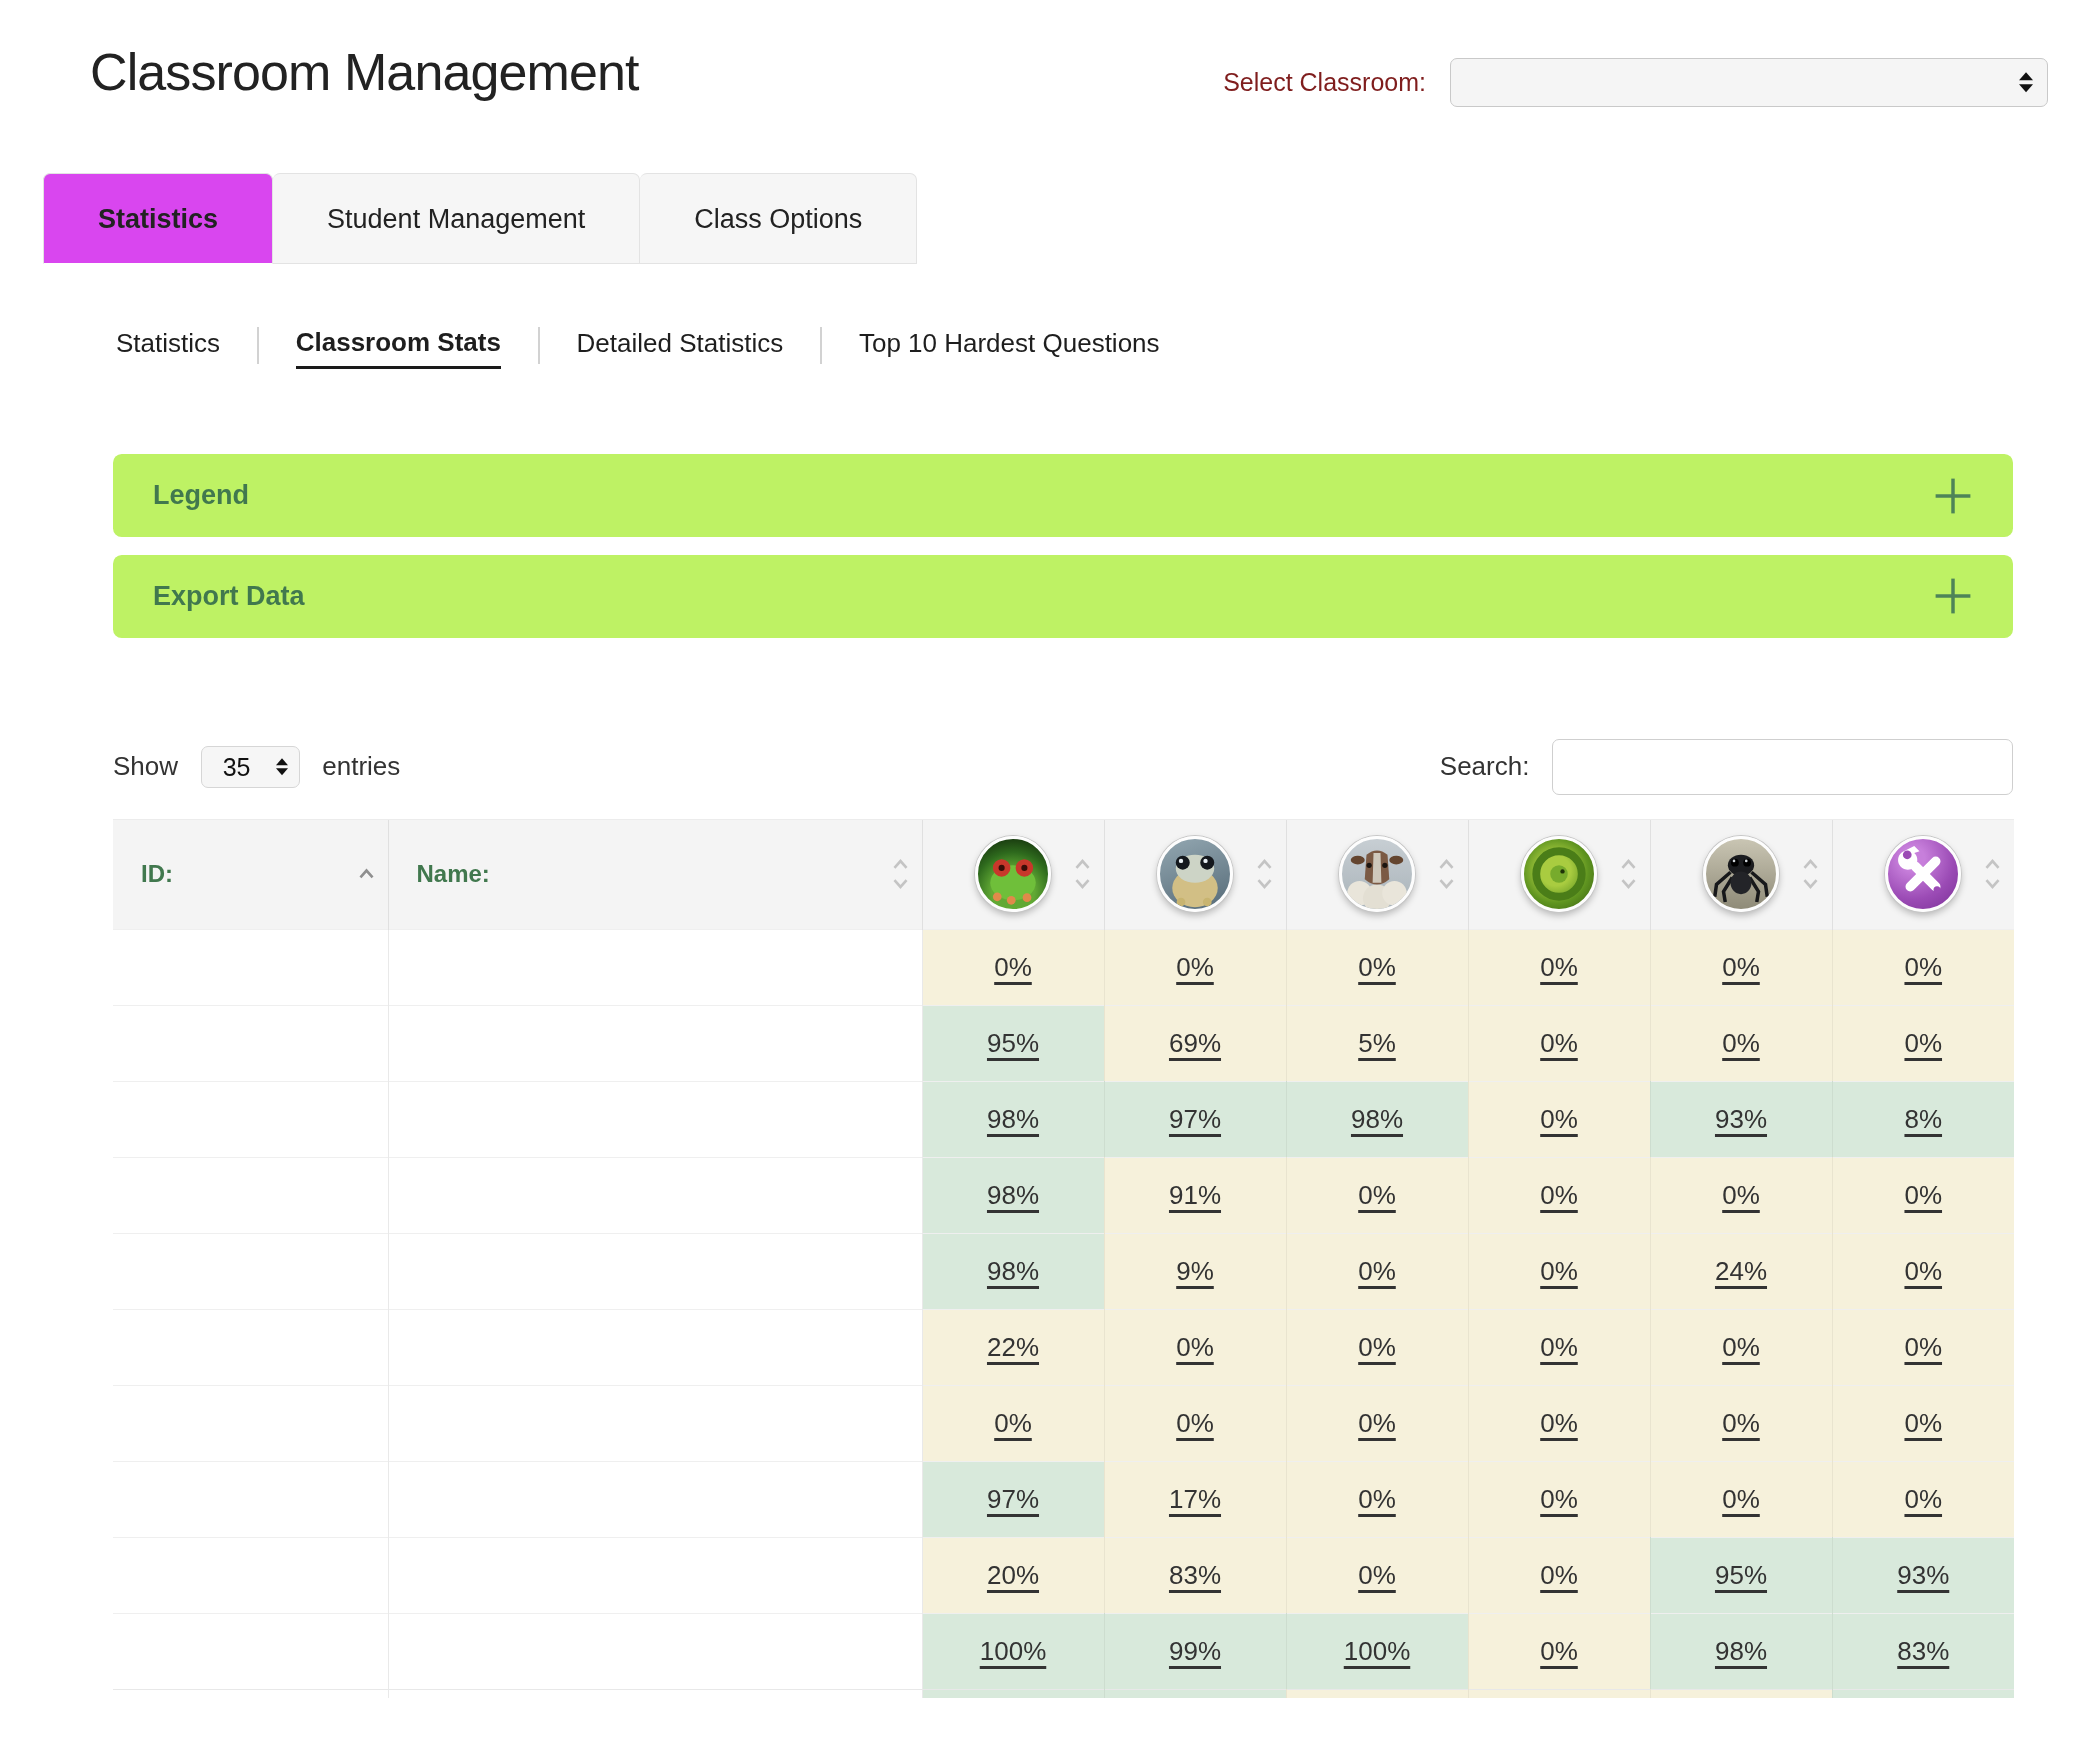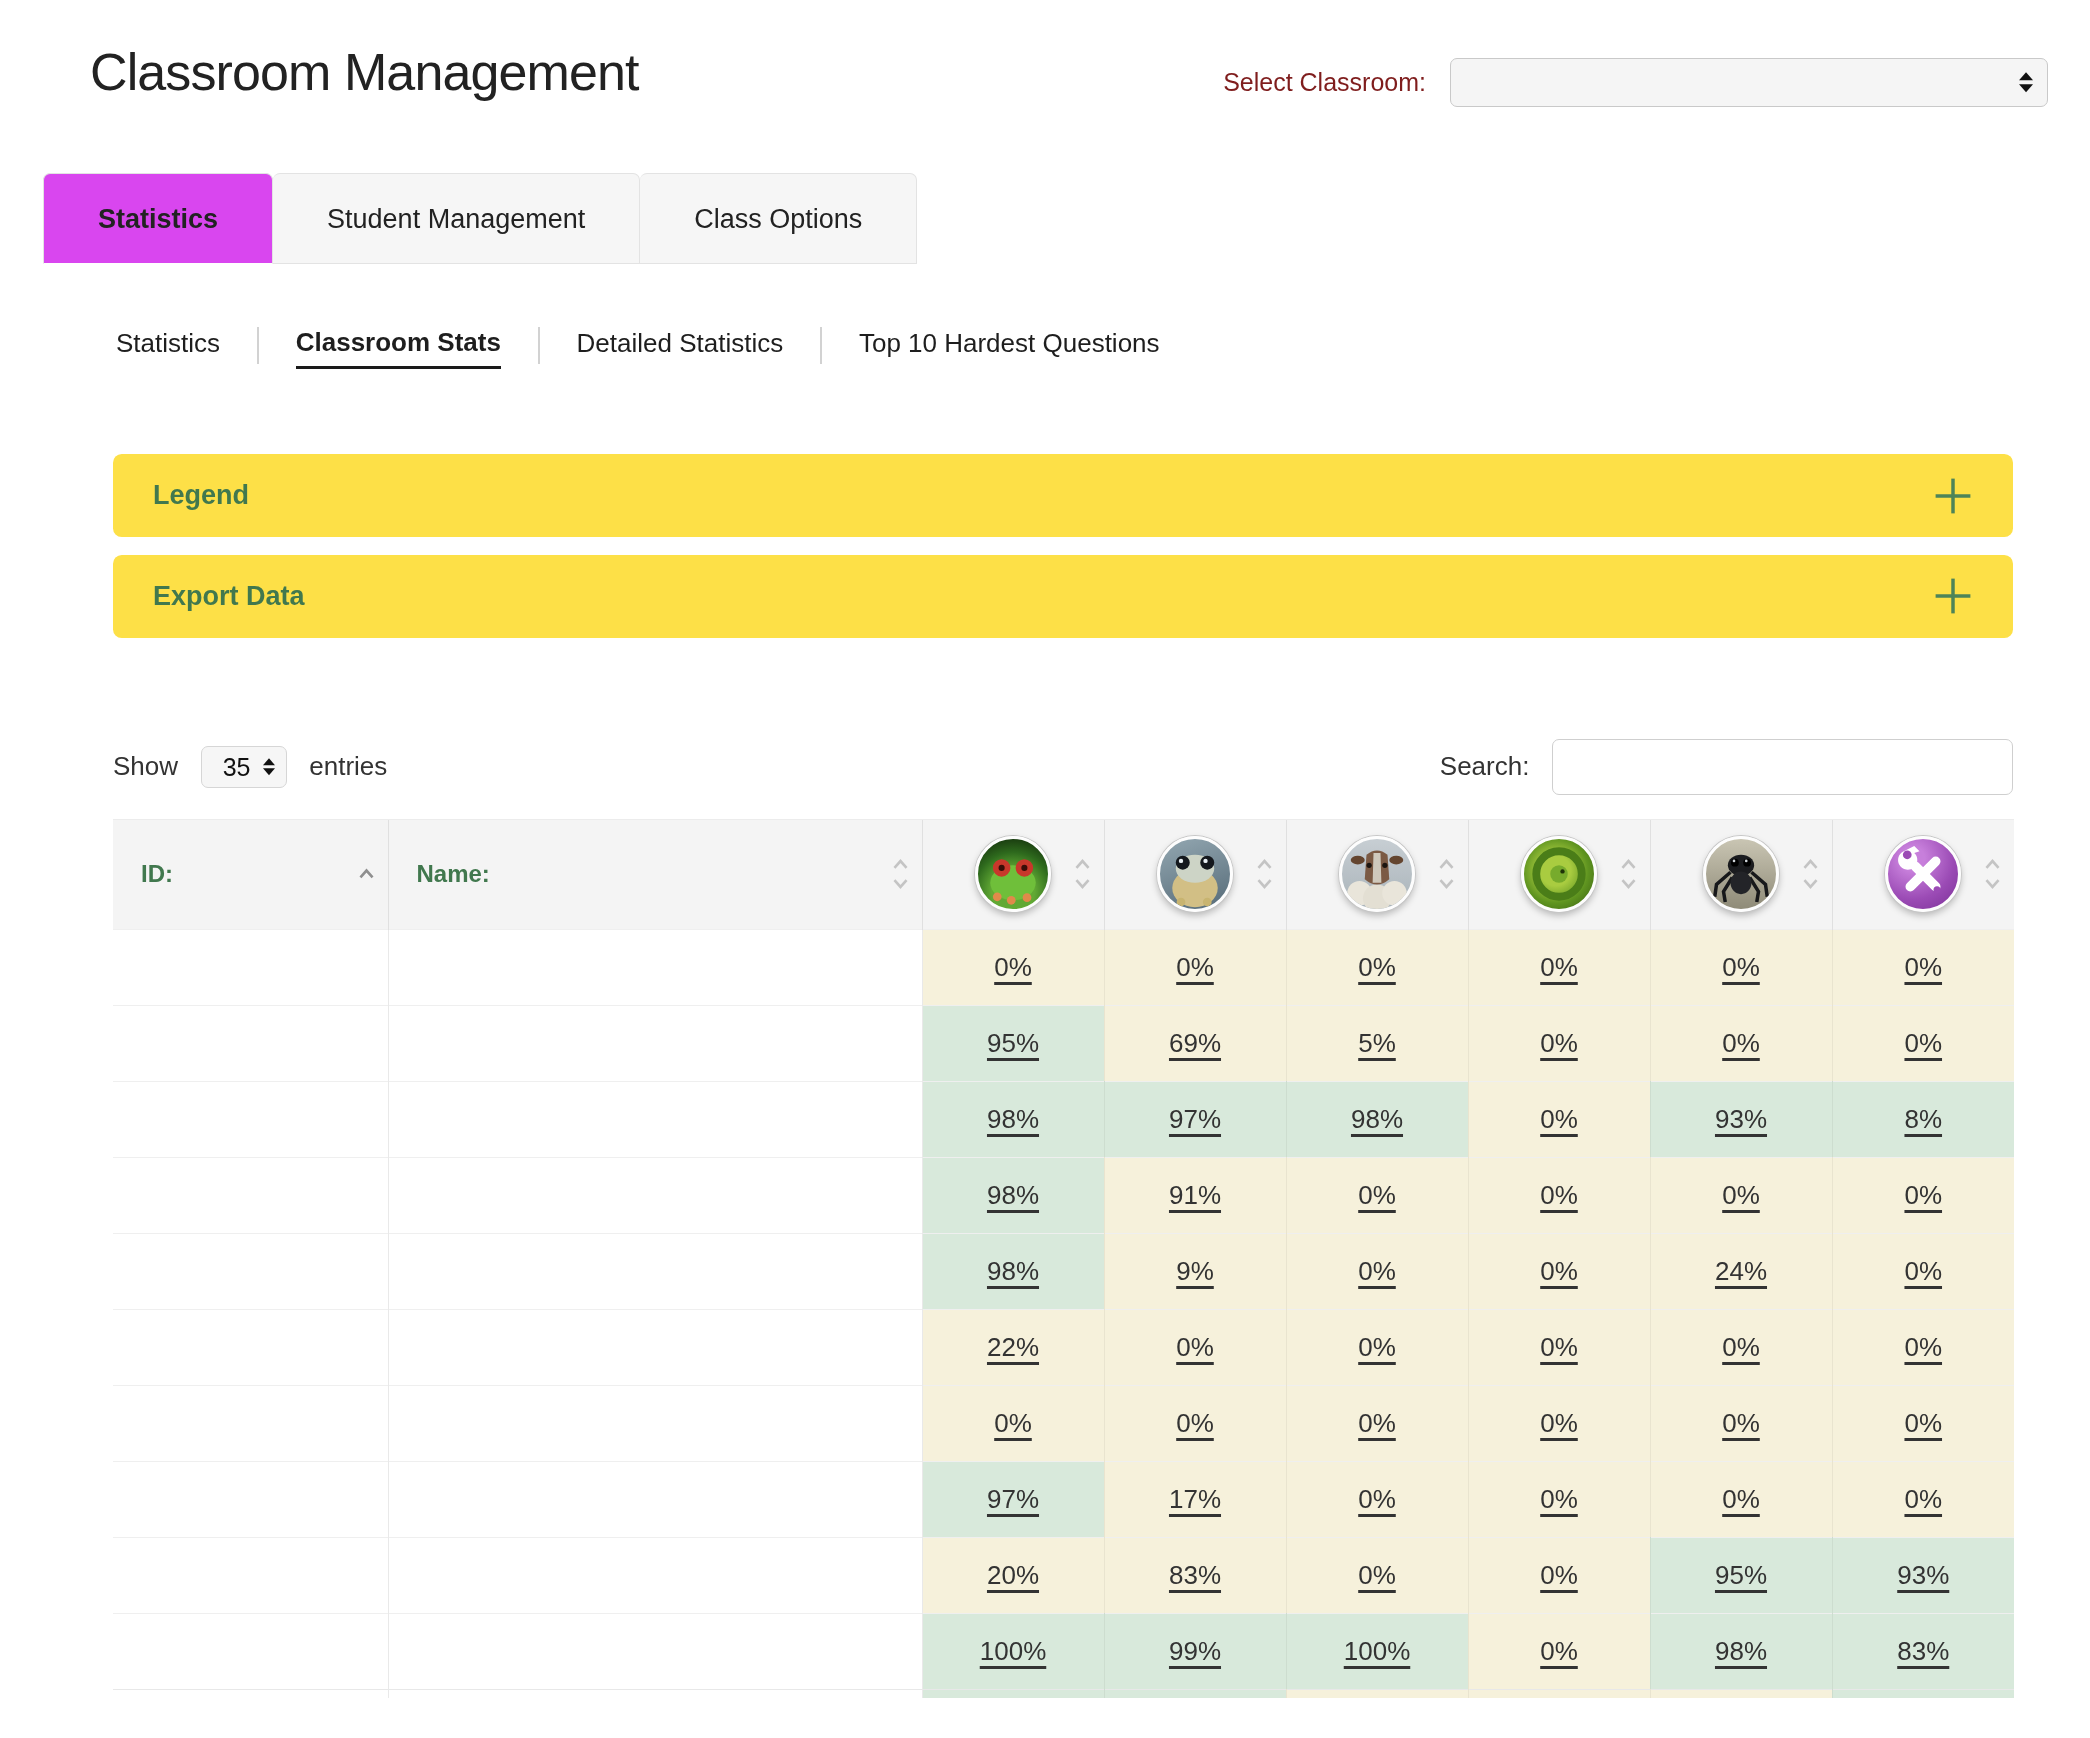--- a/index.html
+++ b/index.html
@@ -39,7 +39,7 @@
 
   
   .panels { margin:85px 0 0 113px; width:1900px; }
-  .panel { background:#fde047; border-radius:8.7px; height:83px; display:flex;
+  .panel { background:#bef264; border-radius:8.7px; height:83px; display:flex;
      align-items:center; justify-content:space-between; padding:0 40px; margin-bottom:17.4px;
      cursor:pointer; }
   .panel .plabel { font-size:27px; font-weight:700; color:#41784e; }

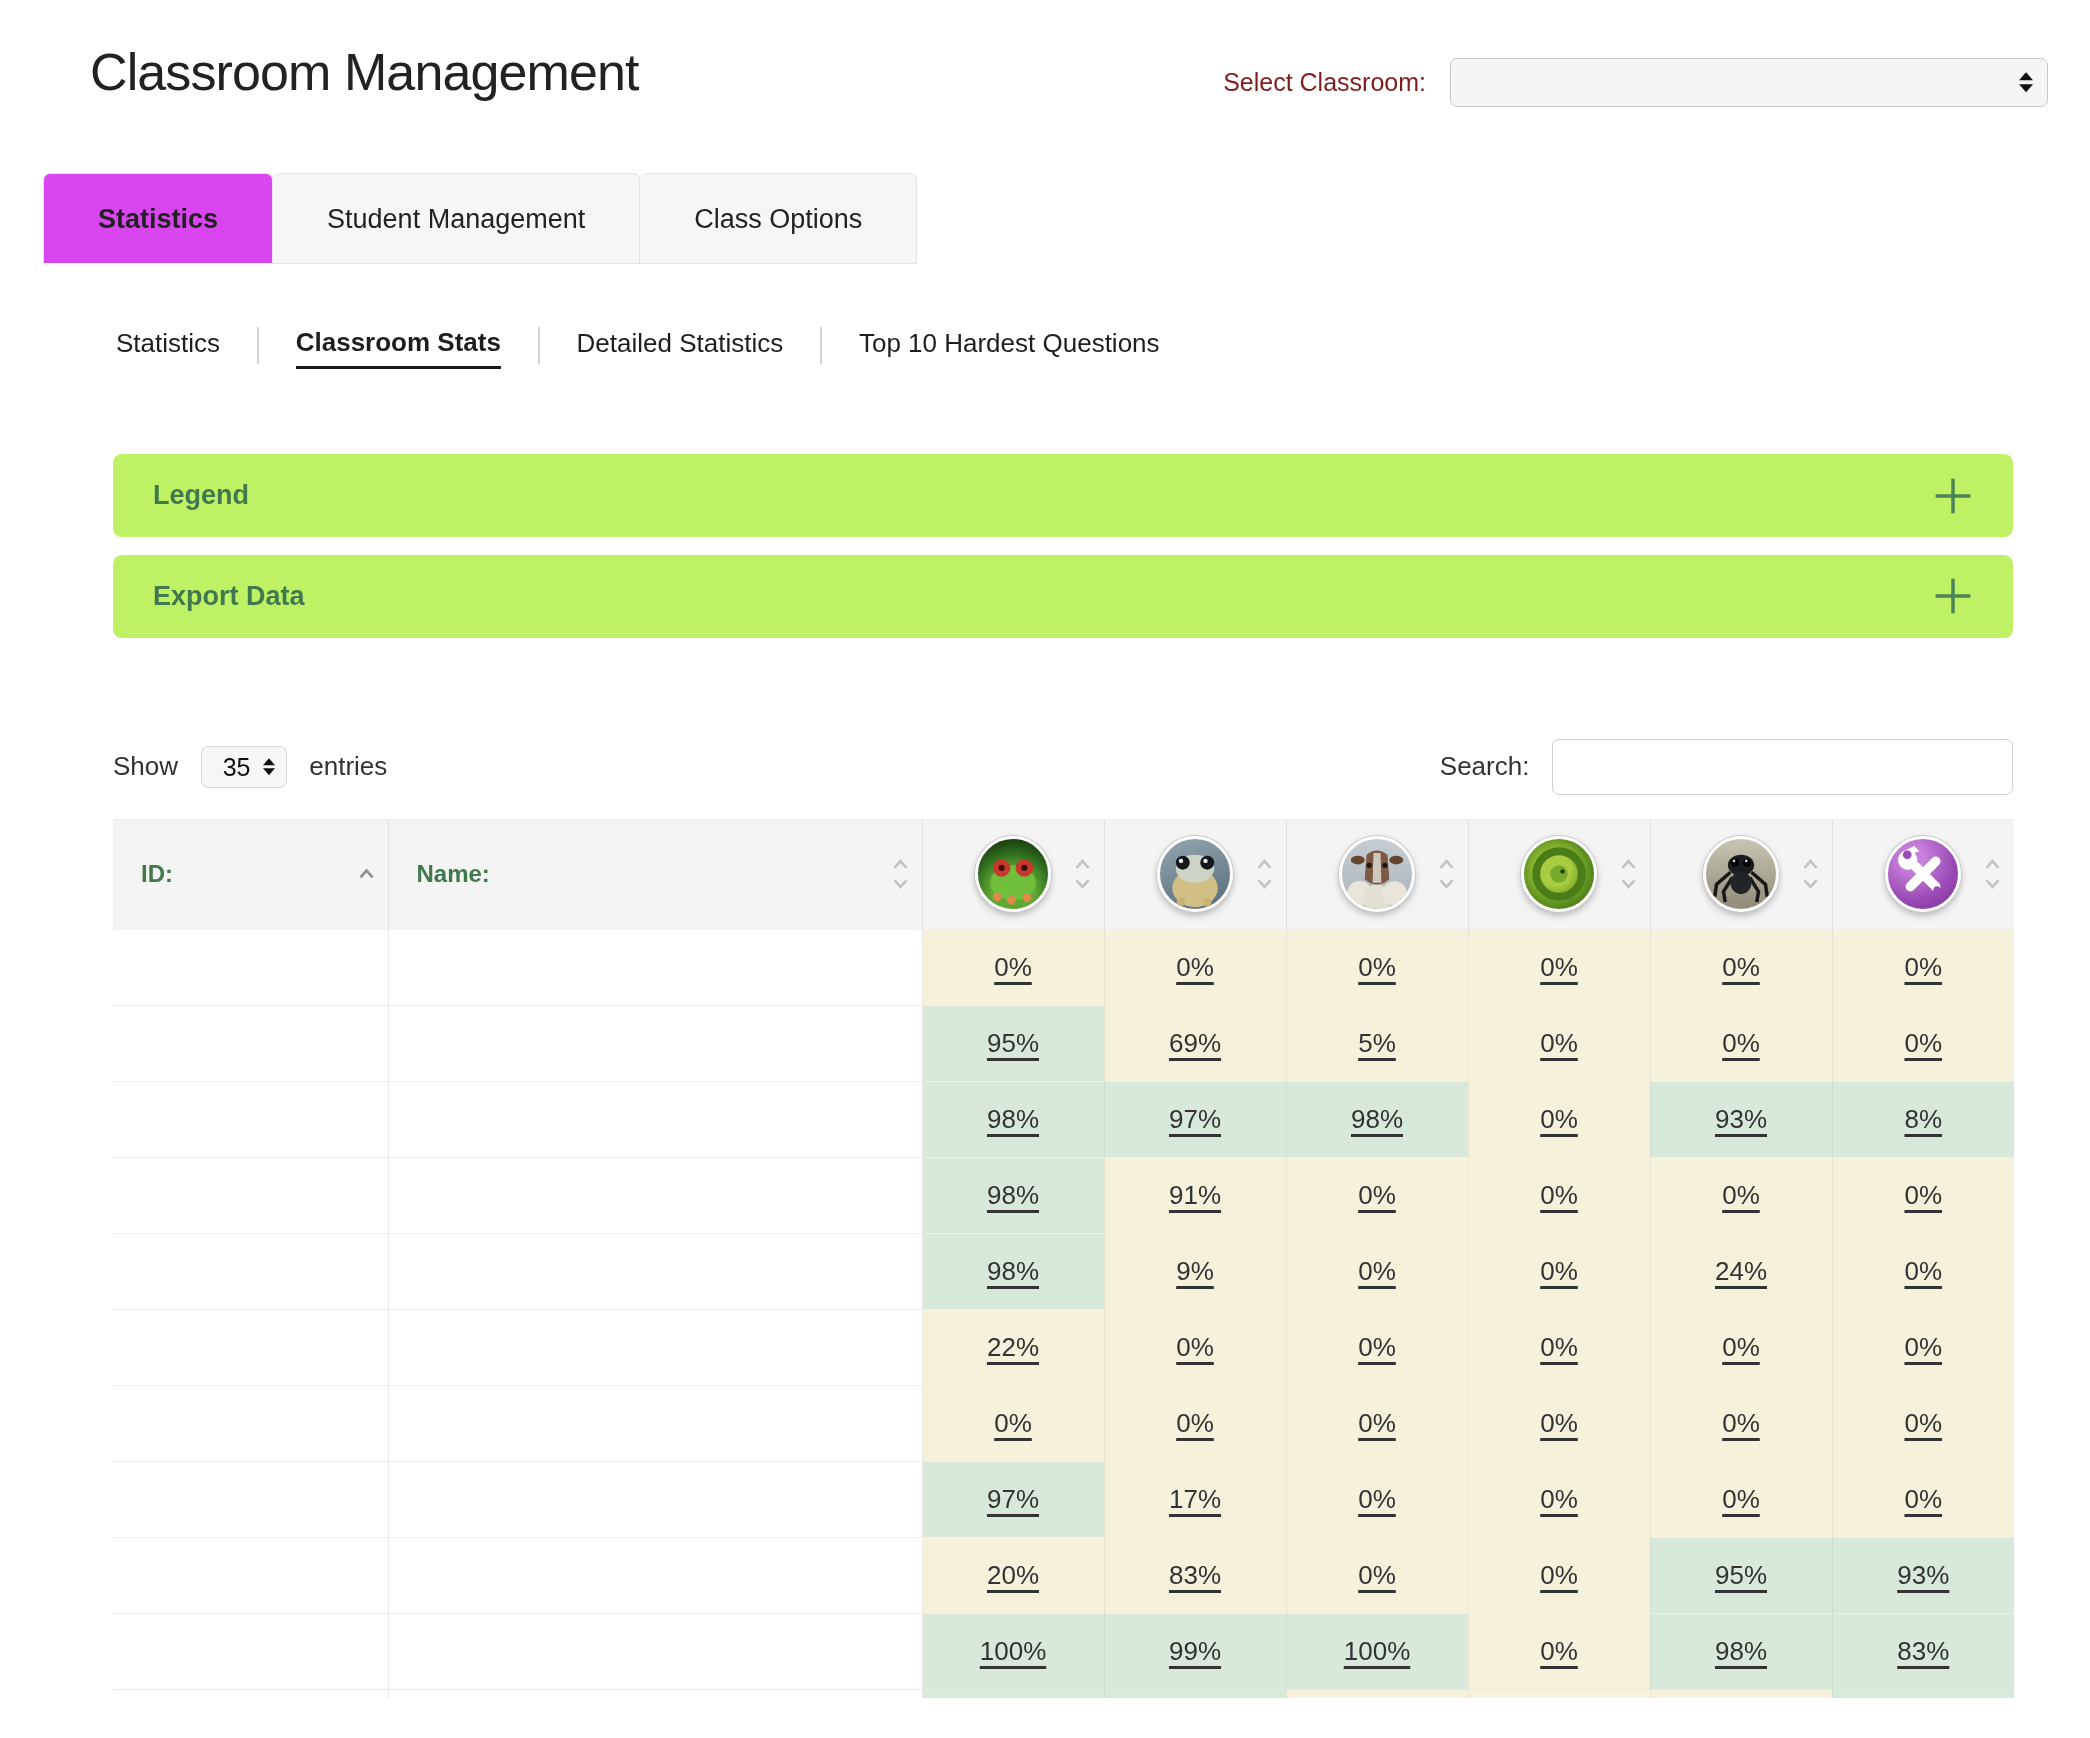--- a/index.html
+++ b/index.html
@@ -48,7 +48,7 @@
   .controls { margin:101px 0 0 113px; width:1900px; display:flex;
      align-items:center; }
   .controls .txt { font-size:26px; color:#333; }
-  .sel-entries { width:86px; height:42px; margin:0 22.6px; background:#f6f6f6;
+  .sel-entries { width:99px; height:42px; margin:0 22.6px; background:#f6f6f6;
      border-color:#d6d6d6; }
   .sel-entries .val { line-height:40px; padding-left:21px; font-size:25px; color:#111; }
   .sel-entries .stepper { right:10.4px; }

